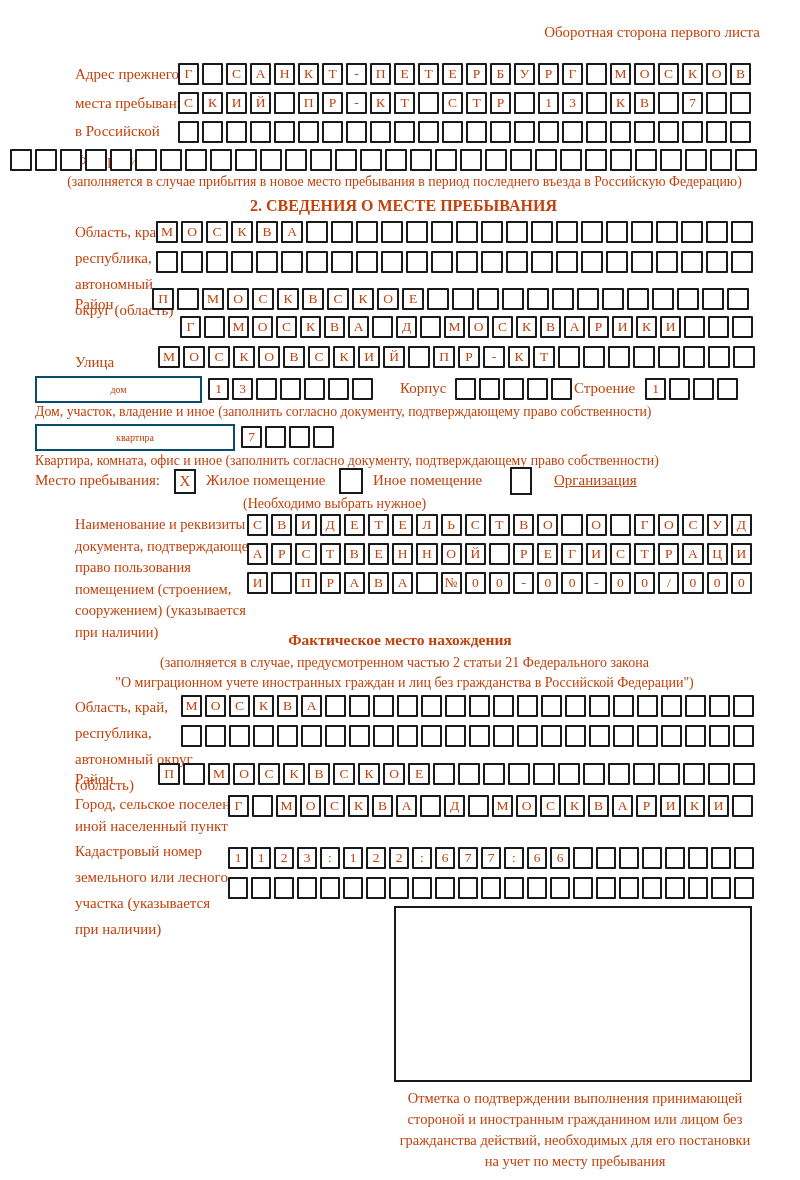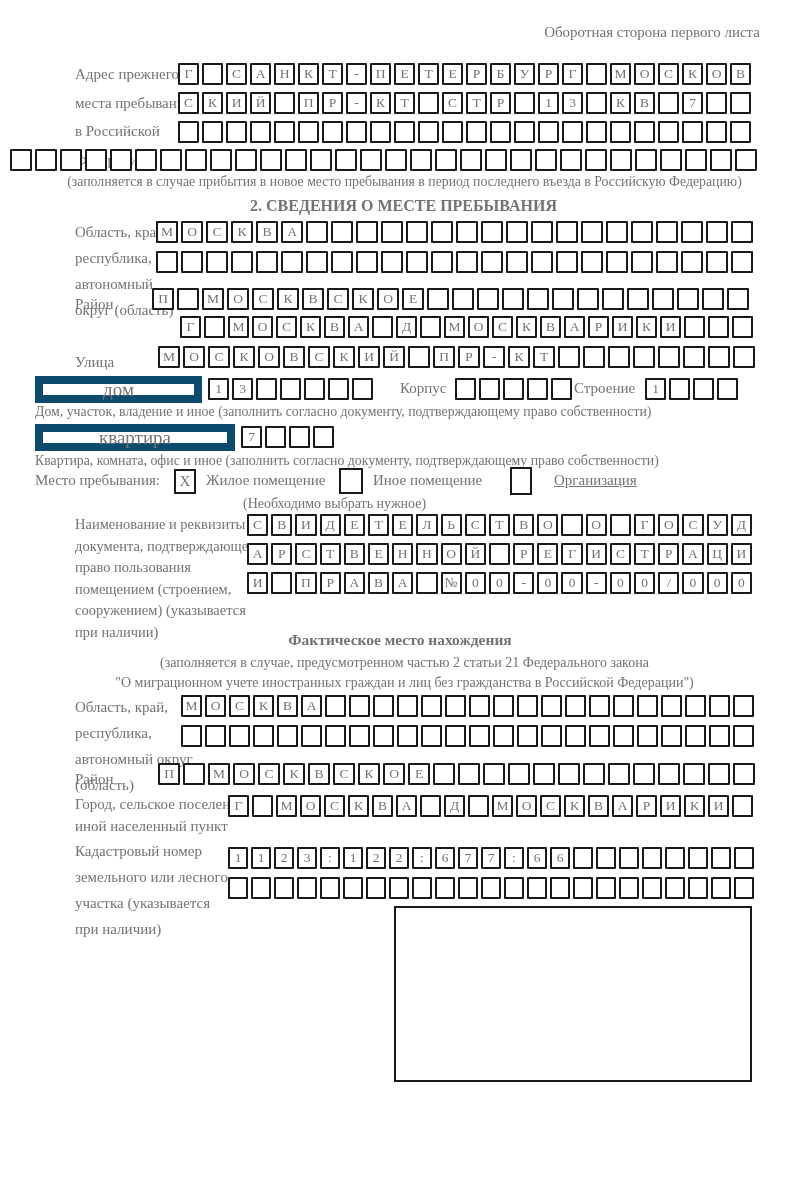--- a/index.html
+++ b/index.html
@@ -7,7 +7,7 @@
     position:relative;
     width:800px;height:1180px;
     background:#ffffff;
-    color:#737373;
+    color:#c2410c;
     font-family:"Liberation Serif","DejaVu Serif",serif;
     overflow:hidden;
   }

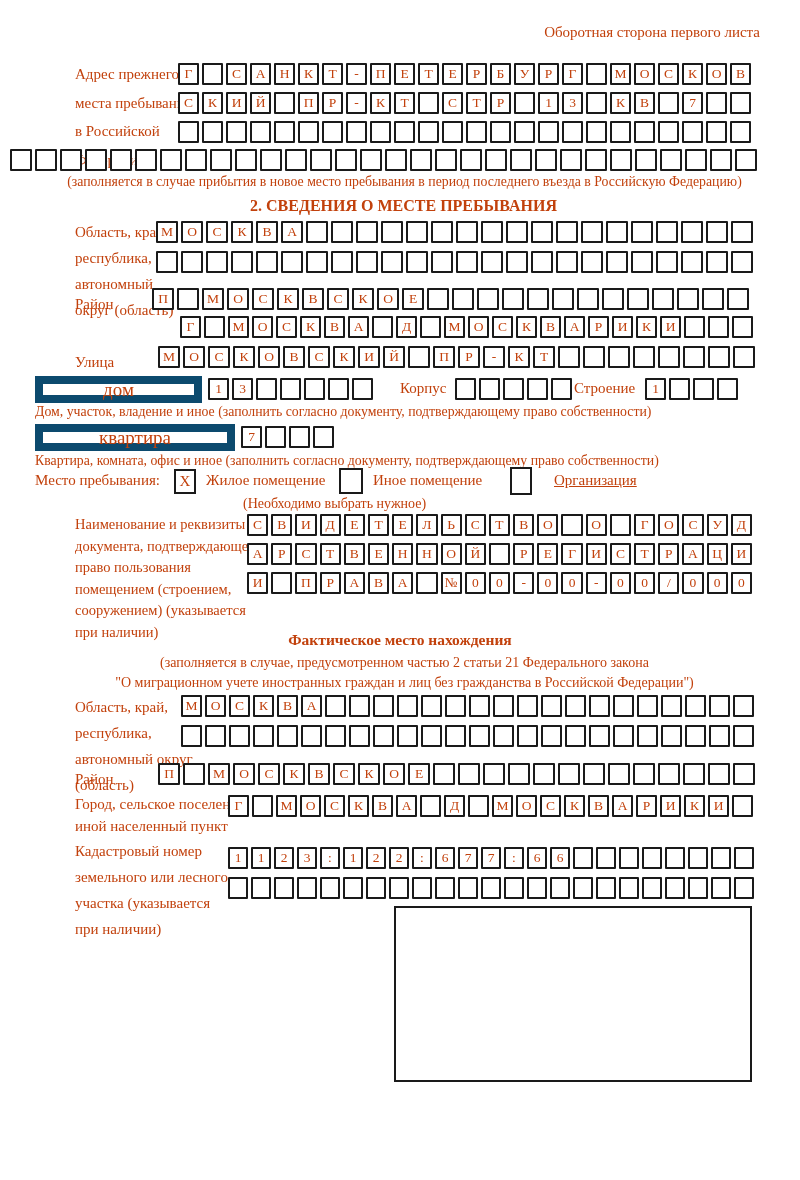--- a/index.html
+++ b/index.html
@@ -29,8 +29,8 @@
     display:flex;align-items:center;justify-content:center;font-size:15px;
   }
   .wbox{
-    position:absolute;border:8px solid #0c4a6e;box-sizing:border-box;background:#fff;
-    display:flex;align-items:center;justify-content:center;font-size:19px;
+    position:absolute;border:2px solid #0c4a6e;box-sizing:border-box;background:#fff;
+    display:flex;align-items:center;justify-content:center;font-size:10px;
   }
   .title{position:absolute;left:0;right:0;text-align:center;font-weight:bold;}
   .bigbox{position:absolute;border:2px solid #1a1a1a;box-sizing:border-box;background:#fff;}

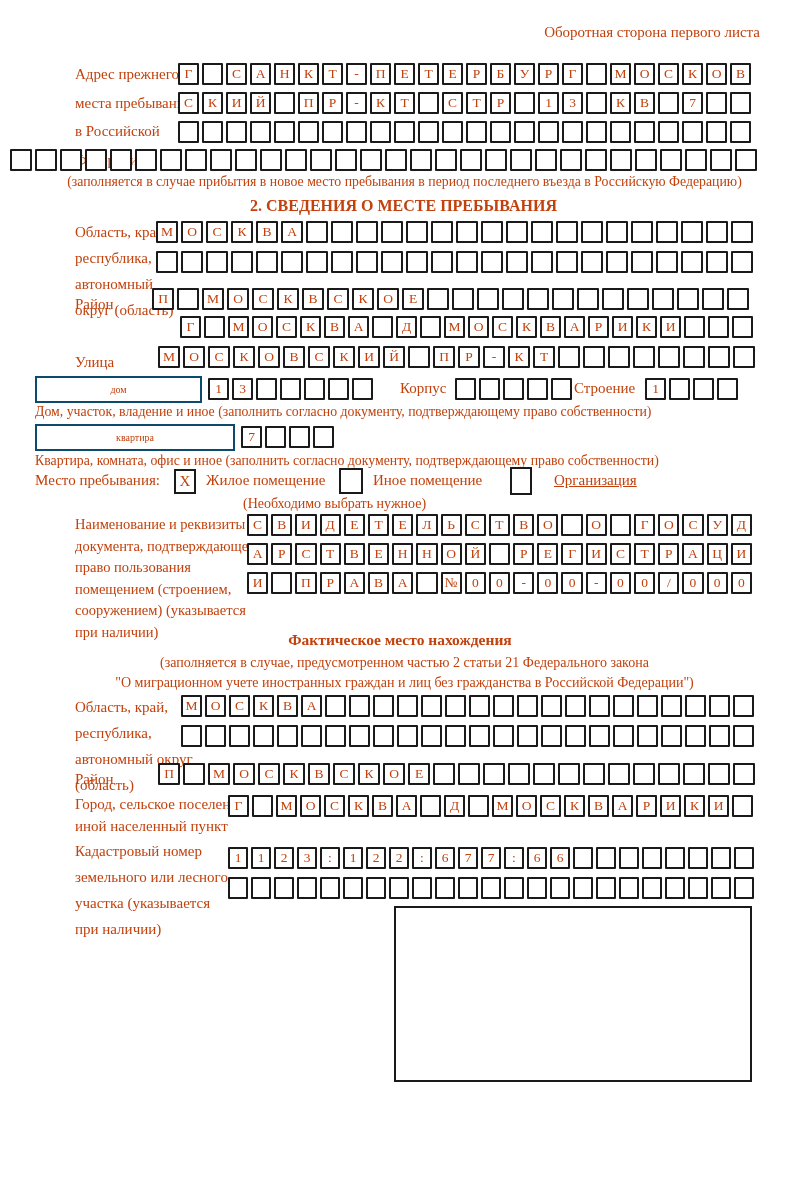--- a/index.html
+++ b/index.html
@@ -593,6 +593,10 @@
     </div>
 
   <div class="bigbox" style="left:394px;top:906px;width:358px;height:176px;"></div>
+  <div class="abs" style="left:365px;top:1088px;width:420px;text-align:center;font-size:14.5px;line-height:21px;white-space:pre-line;">Отметка о подтверждении выполнения принимающей
+стороной и иностранным гражданином или лицом без
+гражданства действий, необходимых для его постановки
+на учет по месту пребывания</div>
 
 </div>
 

